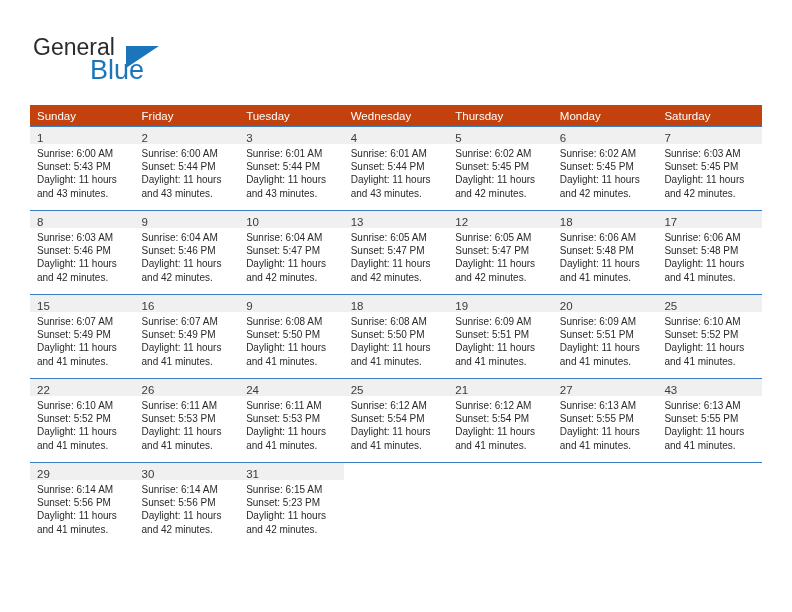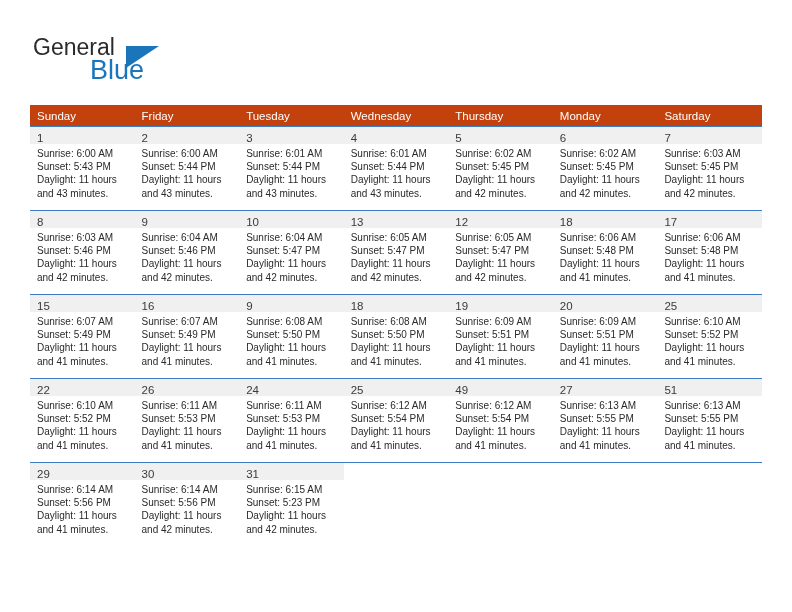--- a/index.html
+++ b/index.html
@@ -414,7 +414,7 @@
             </td>
             <td>
               <div class="daycell">
-                <div class="daynum-band"><span class="daynum">49</span></div>
+                <div class="daynum-band"><span class="daynum">21</span></div>
                 <div class="dayinfo">Sunrise: 6:12 AM
 Sunset: 5:54 PM
 Daylight: 11 hours

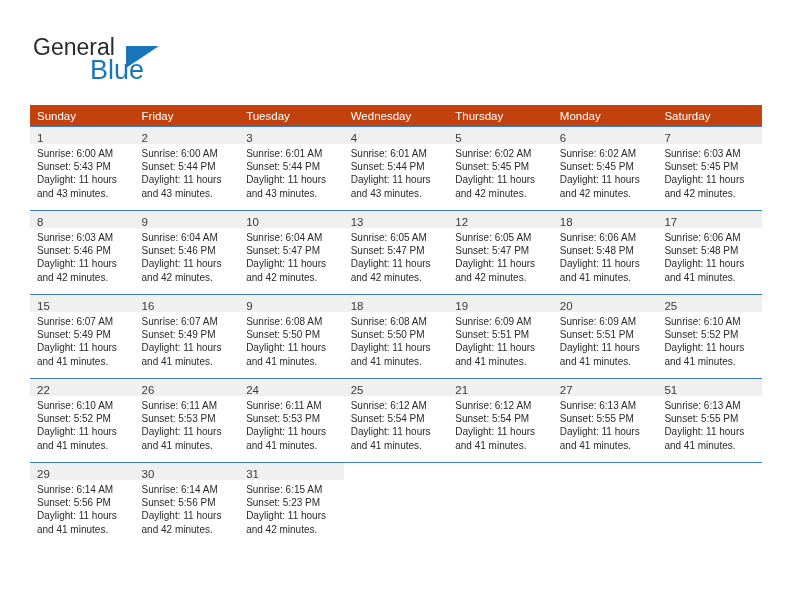--- a/index.html
+++ b/index.html
@@ -432,7 +432,7 @@
             </td>
             <td>
               <div class="daycell">
-                <div class="daynum-band"><span class="daynum">51</span></div>
+                <div class="daynum-band"><span class="daynum">43</span></div>
                 <div class="dayinfo">Sunrise: 6:13 AM
 Sunset: 5:55 PM
 Daylight: 11 hours

